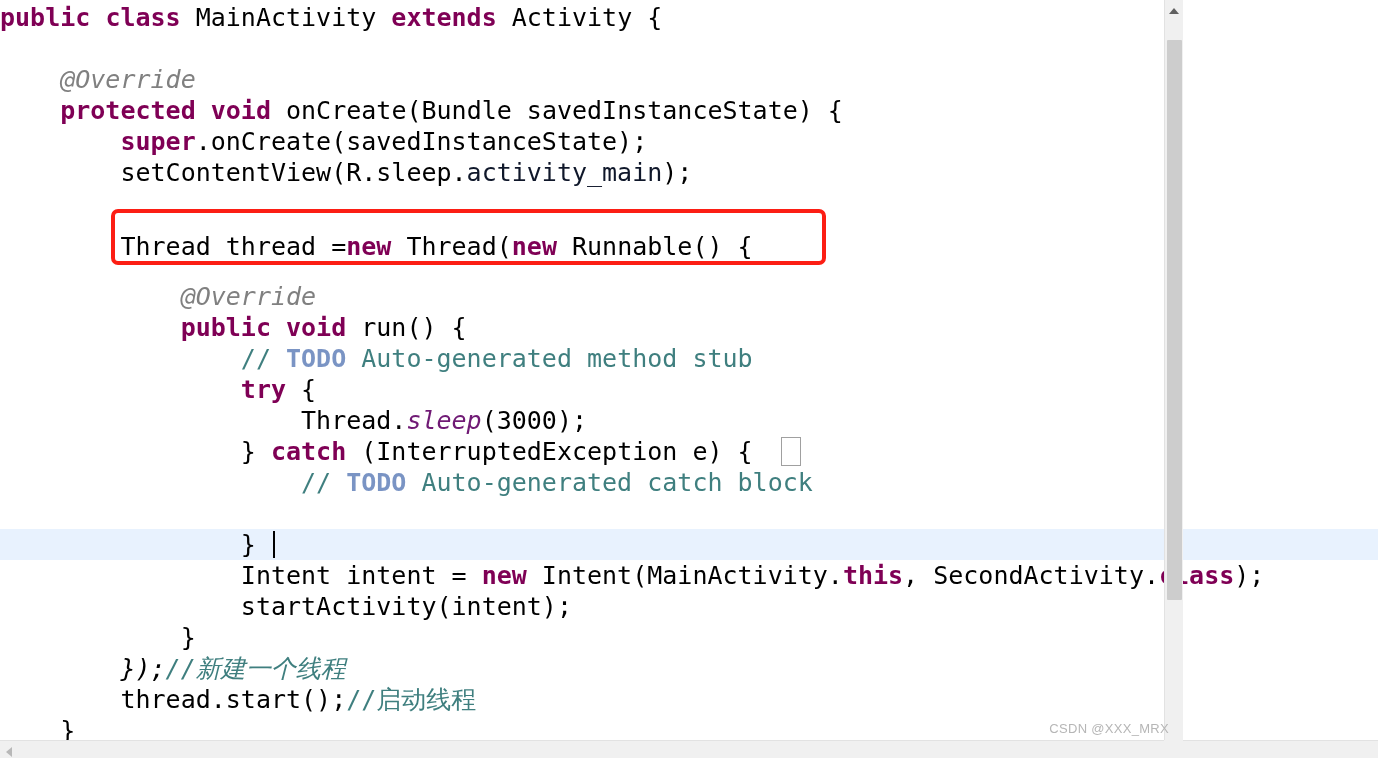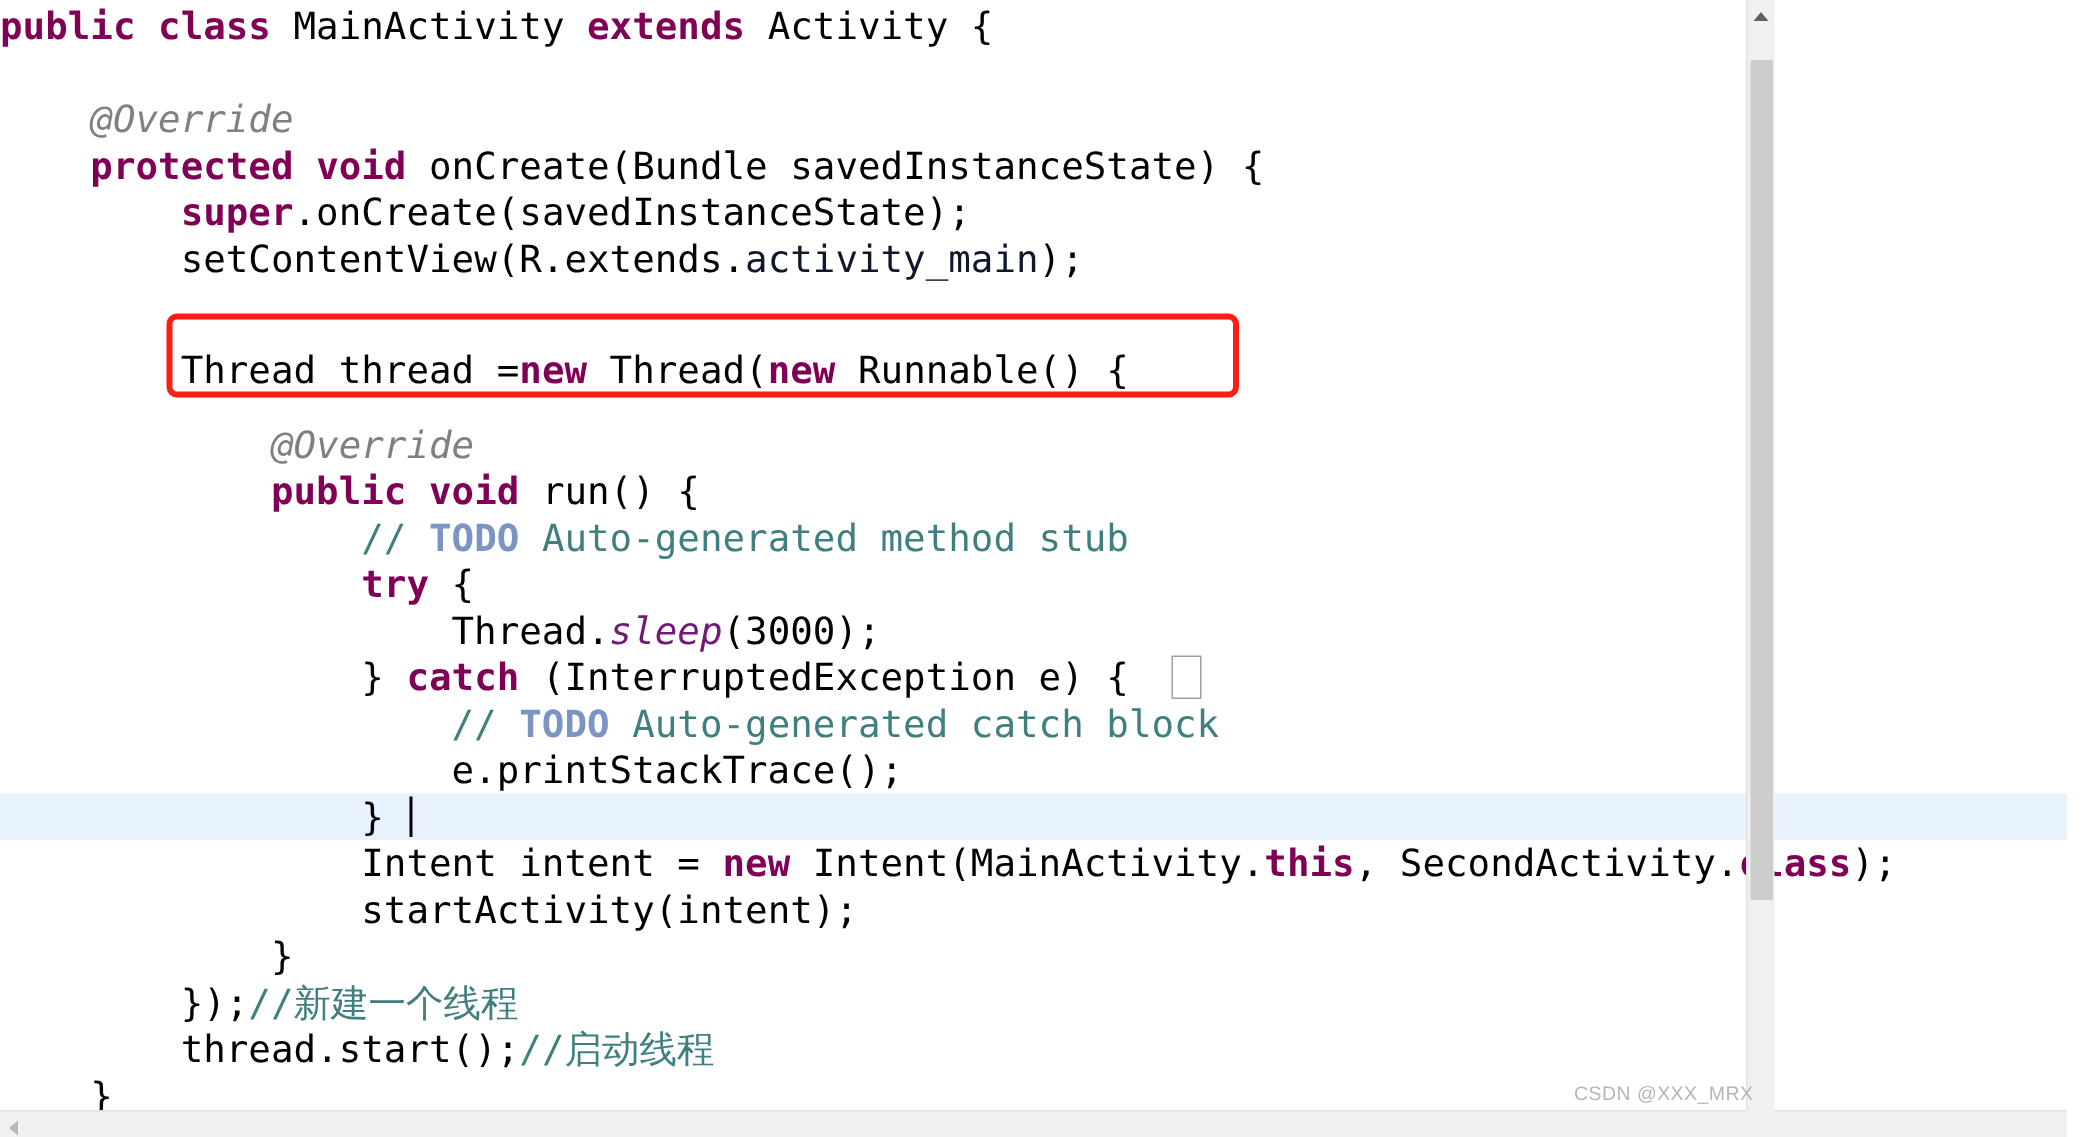--- a/index.html
+++ b/index.html
@@ -184,7 +184,7 @@
         <div class="line" style="top: 64px;"><span class="txt plain">    </span><span class="txt anno">@Override</span></div>
         <div class="line" style="top: 95px;"><span class="txt plain">    </span><span class="txt kw">protected</span><span class="txt plain"> </span><span class="txt kw">void</span><span class="txt plain"> onCreate(Bundle savedInstanceState) {</span></div>
         <div class="line" style="top: 126px;"><span class="txt plain">        </span><span class="txt kw">super</span><span class="txt plain">.onCreate(savedInstanceState);</span></div>
-        <div class="line" style="top: 157px;"><span class="txt plain">        </span><span class="txt plain">setContentView(R.extends.</span><span class="txt field">activity_main</span><span class="txt plain">);</span></div>
+        <div class="line" style="top: 157px;"><span class="txt plain">        </span><span class="txt plain">setContentView(R.sleep.</span><span class="txt field">activity_main</span><span class="txt plain">);</span></div>
         <div class="line" style="top: 188px;"></div>
         <div class="line" style="top: 231px;"><span class="txt plain">        </span><span class="txt plain">Thread thread =</span><span class="txt kw">new</span><span class="txt plain"> Thread(</span><span class="txt kw">new</span><span class="txt plain"> Runnable() {</span></div>
         <div class="line" style="top: 250px;"></div>

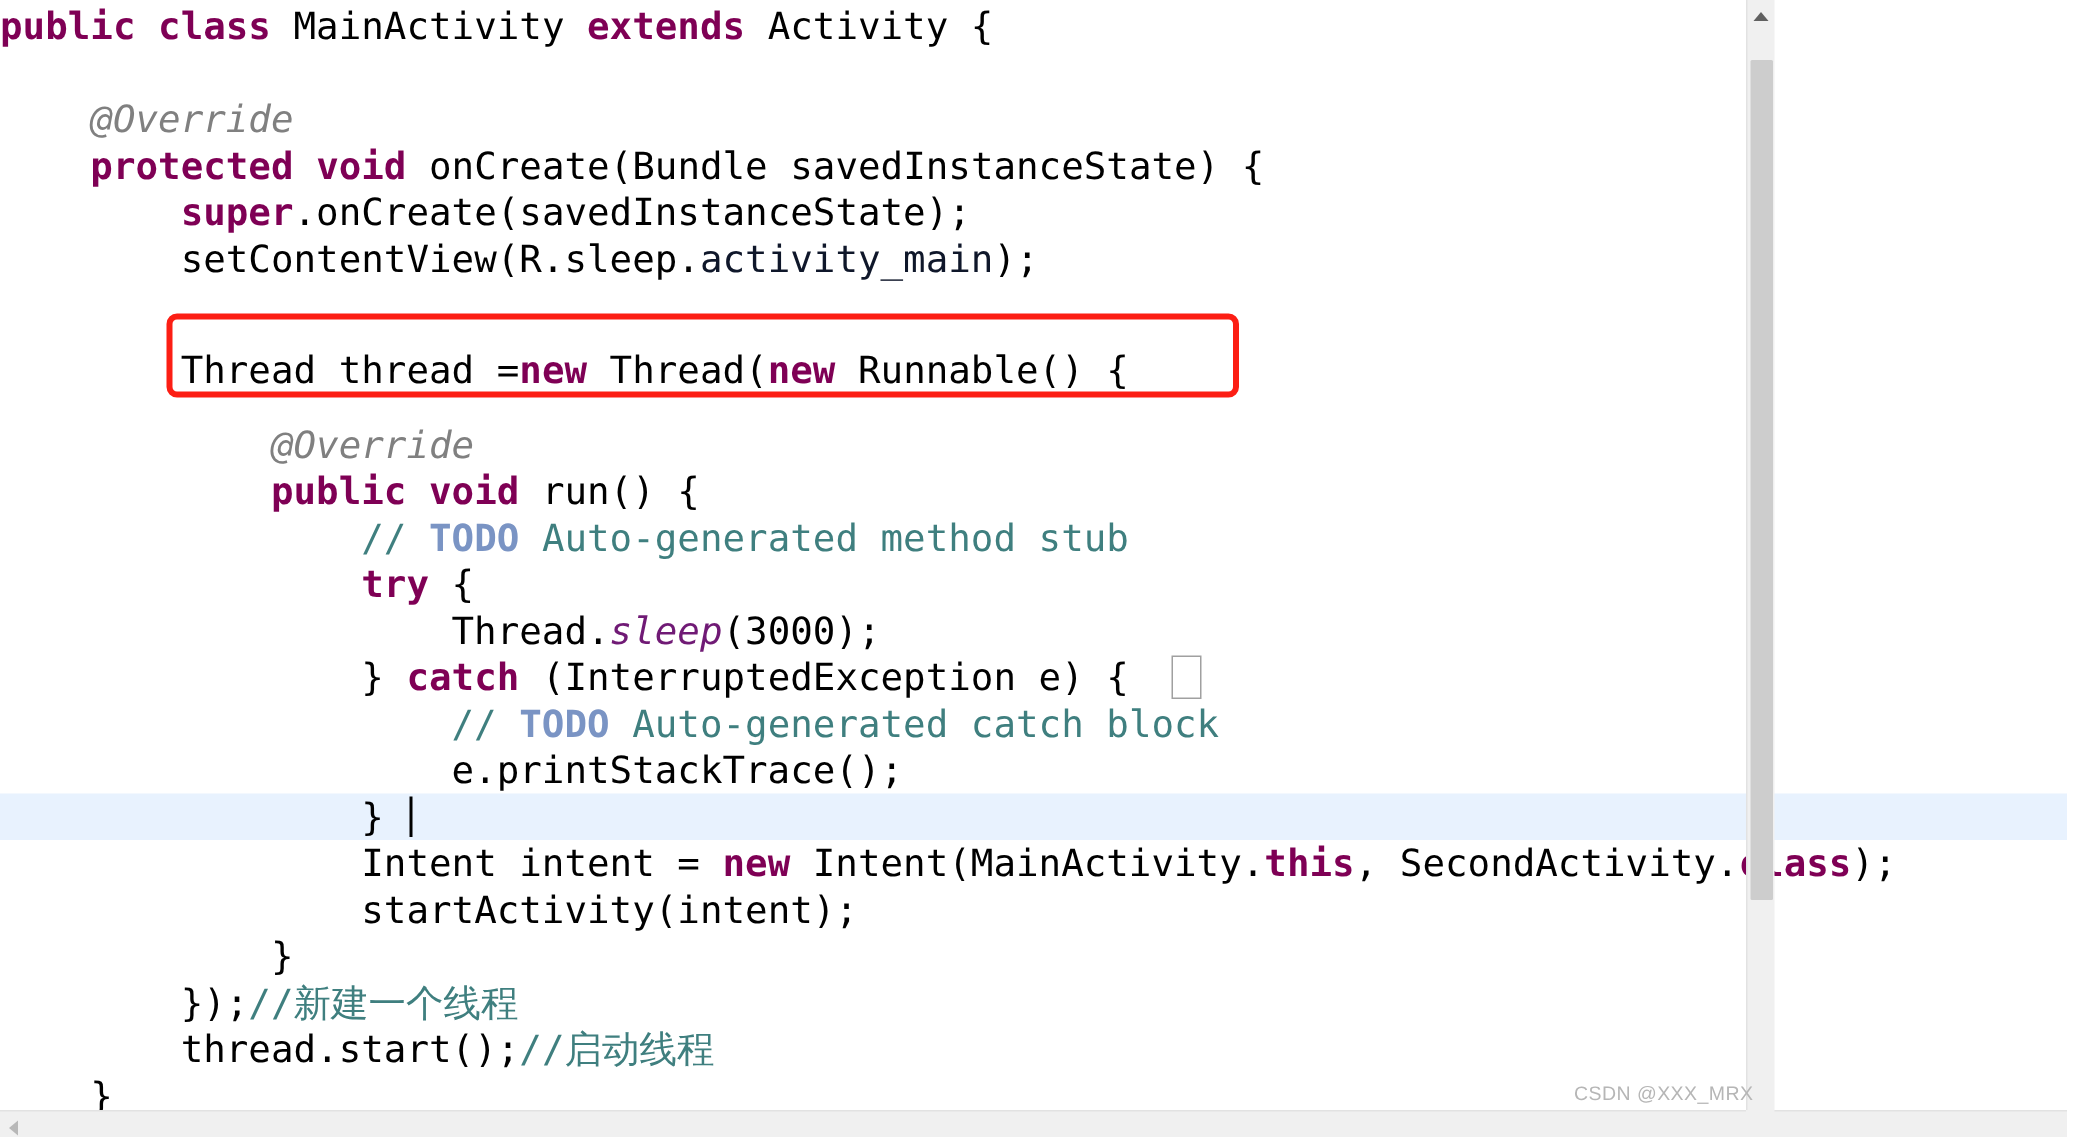--- a/index.html
+++ b/index.html
@@ -195,7 +195,7 @@
         <div class="line" style="top: 405px;"><span class="txt plain">                    </span><span class="txt plain">Thread.</span><span class="txt meth-it">sleep</span><span class="txt plain">(3000);</span></div>
         <div class="line" style="top: 436px;"><span class="txt plain">                </span><span class="txt plain">} </span><span class="txt kw">catch</span><span class="txt plain"> (InterruptedException e) {</span></div>
         <div class="line" style="top: 467px;"><span class="txt plain">                    </span><span class="txt cmt">// </span><span class="txt todo">TODO</span><span class="txt cmt"> Auto-generated catch block</span></div>
-        <div class="line" style="top: 498px;"><span class="txt plain">                    </span><span class="txt plain">e.printStackTrace();</span></div>
+        <div class="line" style="top: 498px;"><span class="txt plain">                    </span></div>
         <div class="line" style="top: 529px;"><span class="txt plain">                </span><span class="txt plain">}</span></div>
         <div class="line" style="top: 560px;"><span class="txt plain">                </span><span class="txt plain">Intent intent = </span><span class="txt kw">new</span><span class="txt plain"> Intent(MainActivity.</span><span class="txt kw">this</span><span class="txt plain">, SecondActivity.</span><span class="txt kw">class</span><span class="txt plain">);</span></div>
         <div class="line" style="top: 591px;"><span class="txt plain">                </span><span class="txt plain">startActivity(intent);</span></div>

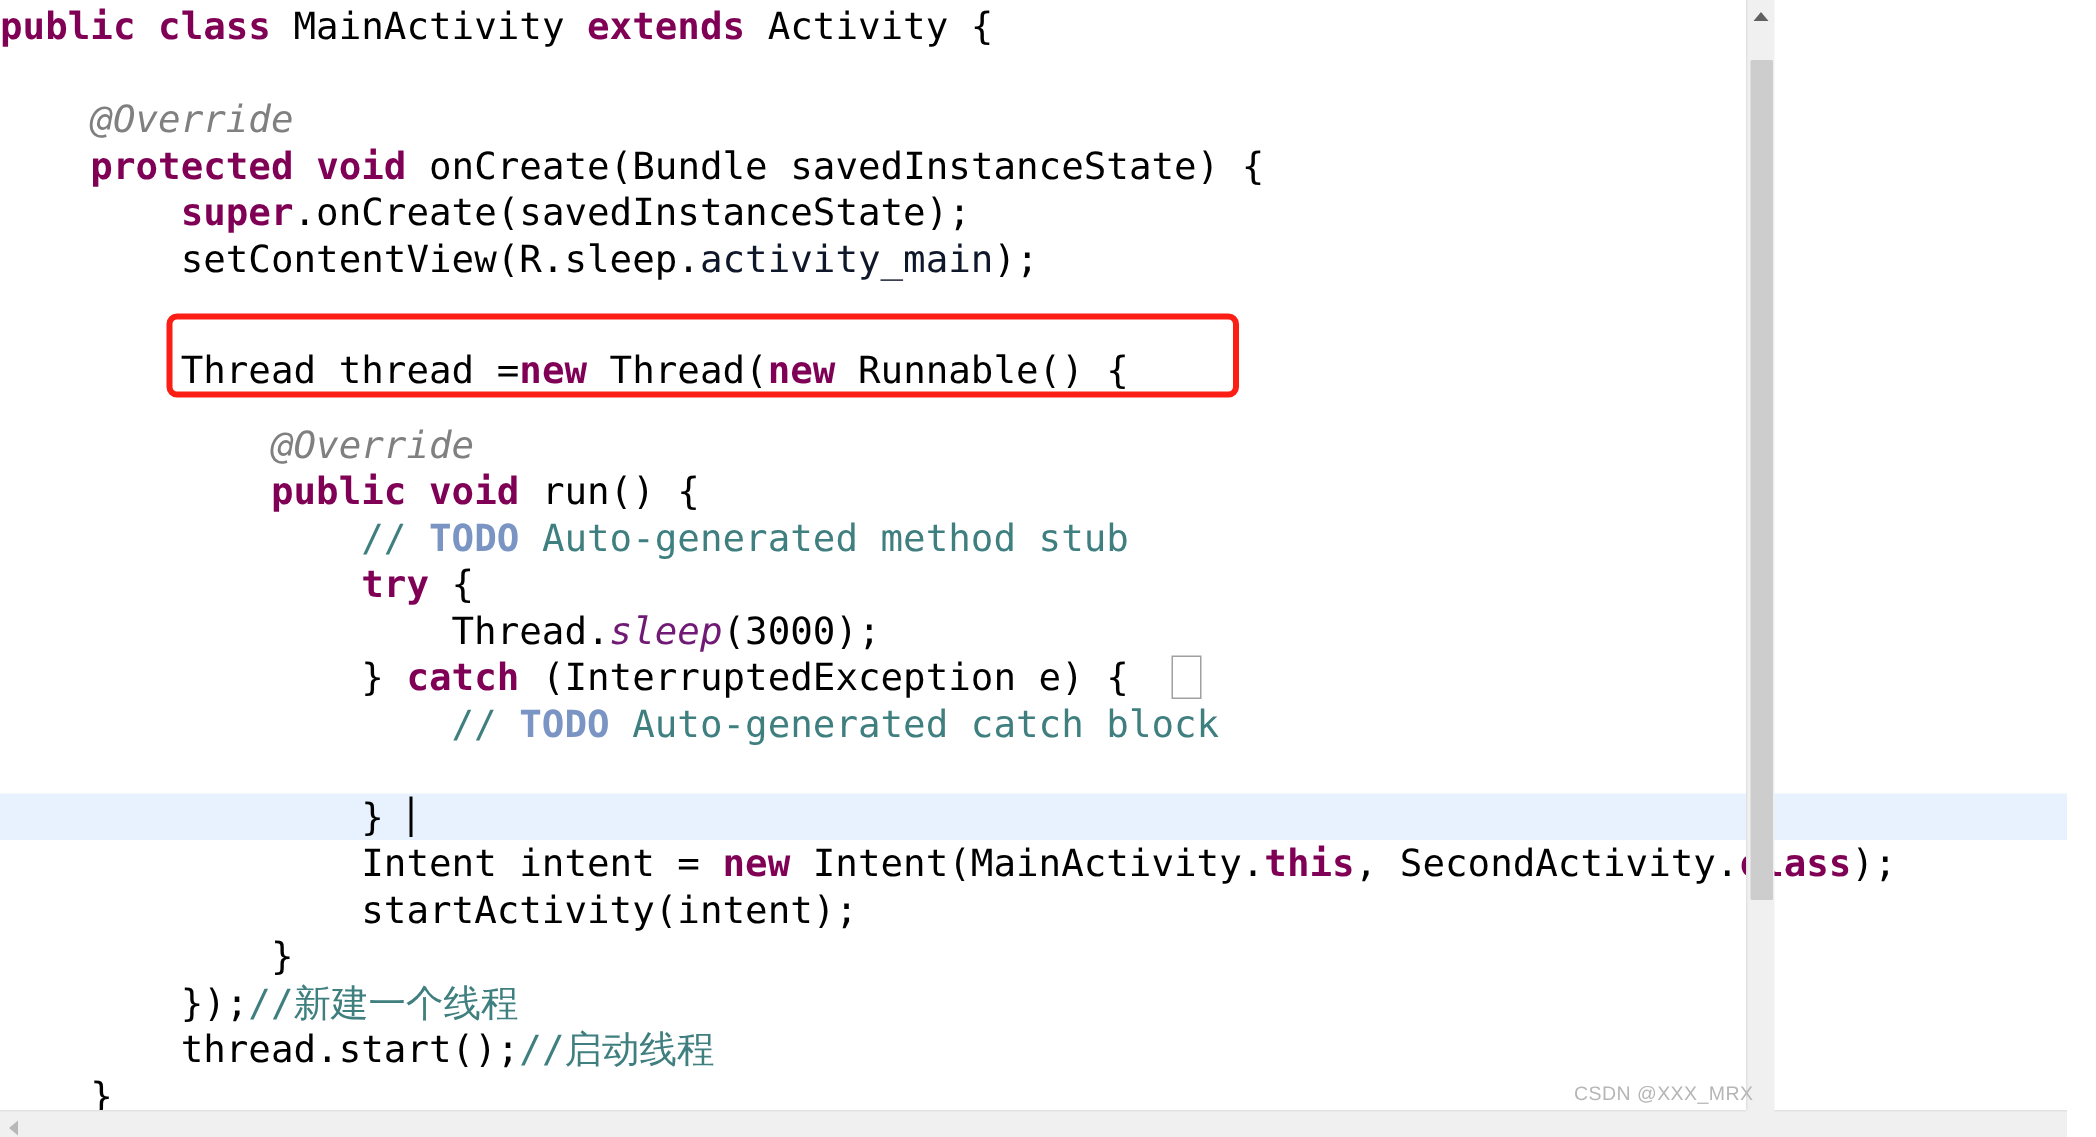--- a/index.html
+++ b/index.html
@@ -200,7 +200,7 @@
         <div class="line" style="top: 560px;"><span class="txt plain">                </span><span class="txt plain">Intent intent = </span><span class="txt kw">new</span><span class="txt plain"> Intent(MainActivity.</span><span class="txt kw">this</span><span class="txt plain">, SecondActivity.</span><span class="txt kw">class</span><span class="txt plain">);</span></div>
         <div class="line" style="top: 591px;"><span class="txt plain">                </span><span class="txt plain">startActivity(intent);</span></div>
         <div class="line" style="top: 622px;"><span class="txt plain">            </span><span class="txt plain">}</span></div>
-        <div class="line" style="top: 653px;"><span class="txt plain">        </span><span class="txt plain">});</span><span class="txt cmt">//新建一个线程</span></div>
+        <div class="line" style="top: 653px; font-style: italic;"><span class="txt plain">        </span><span class="txt plain">});</span><span class="txt cmt">//新建一个线程</span></div>
         <div class="line" style="top: 684px;"><span class="txt plain">        </span><span class="txt plain">thread.start();</span><span class="txt cmt">//启动线程</span></div>
         <div class="line" style="top: 715px;"><span class="txt plain">    </span><span class="txt plain">}</span></div>
       </div>

